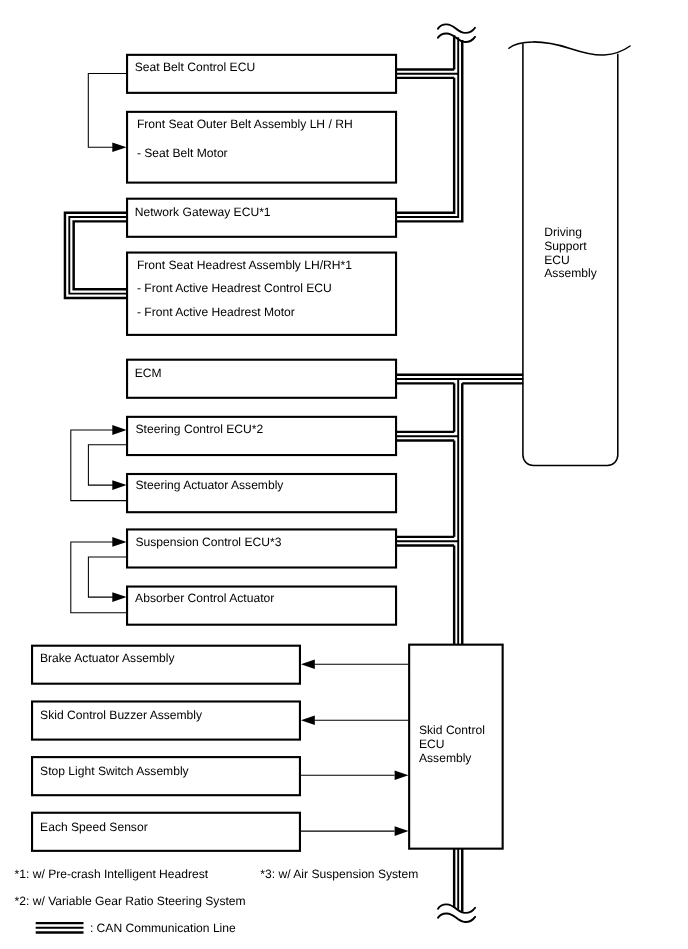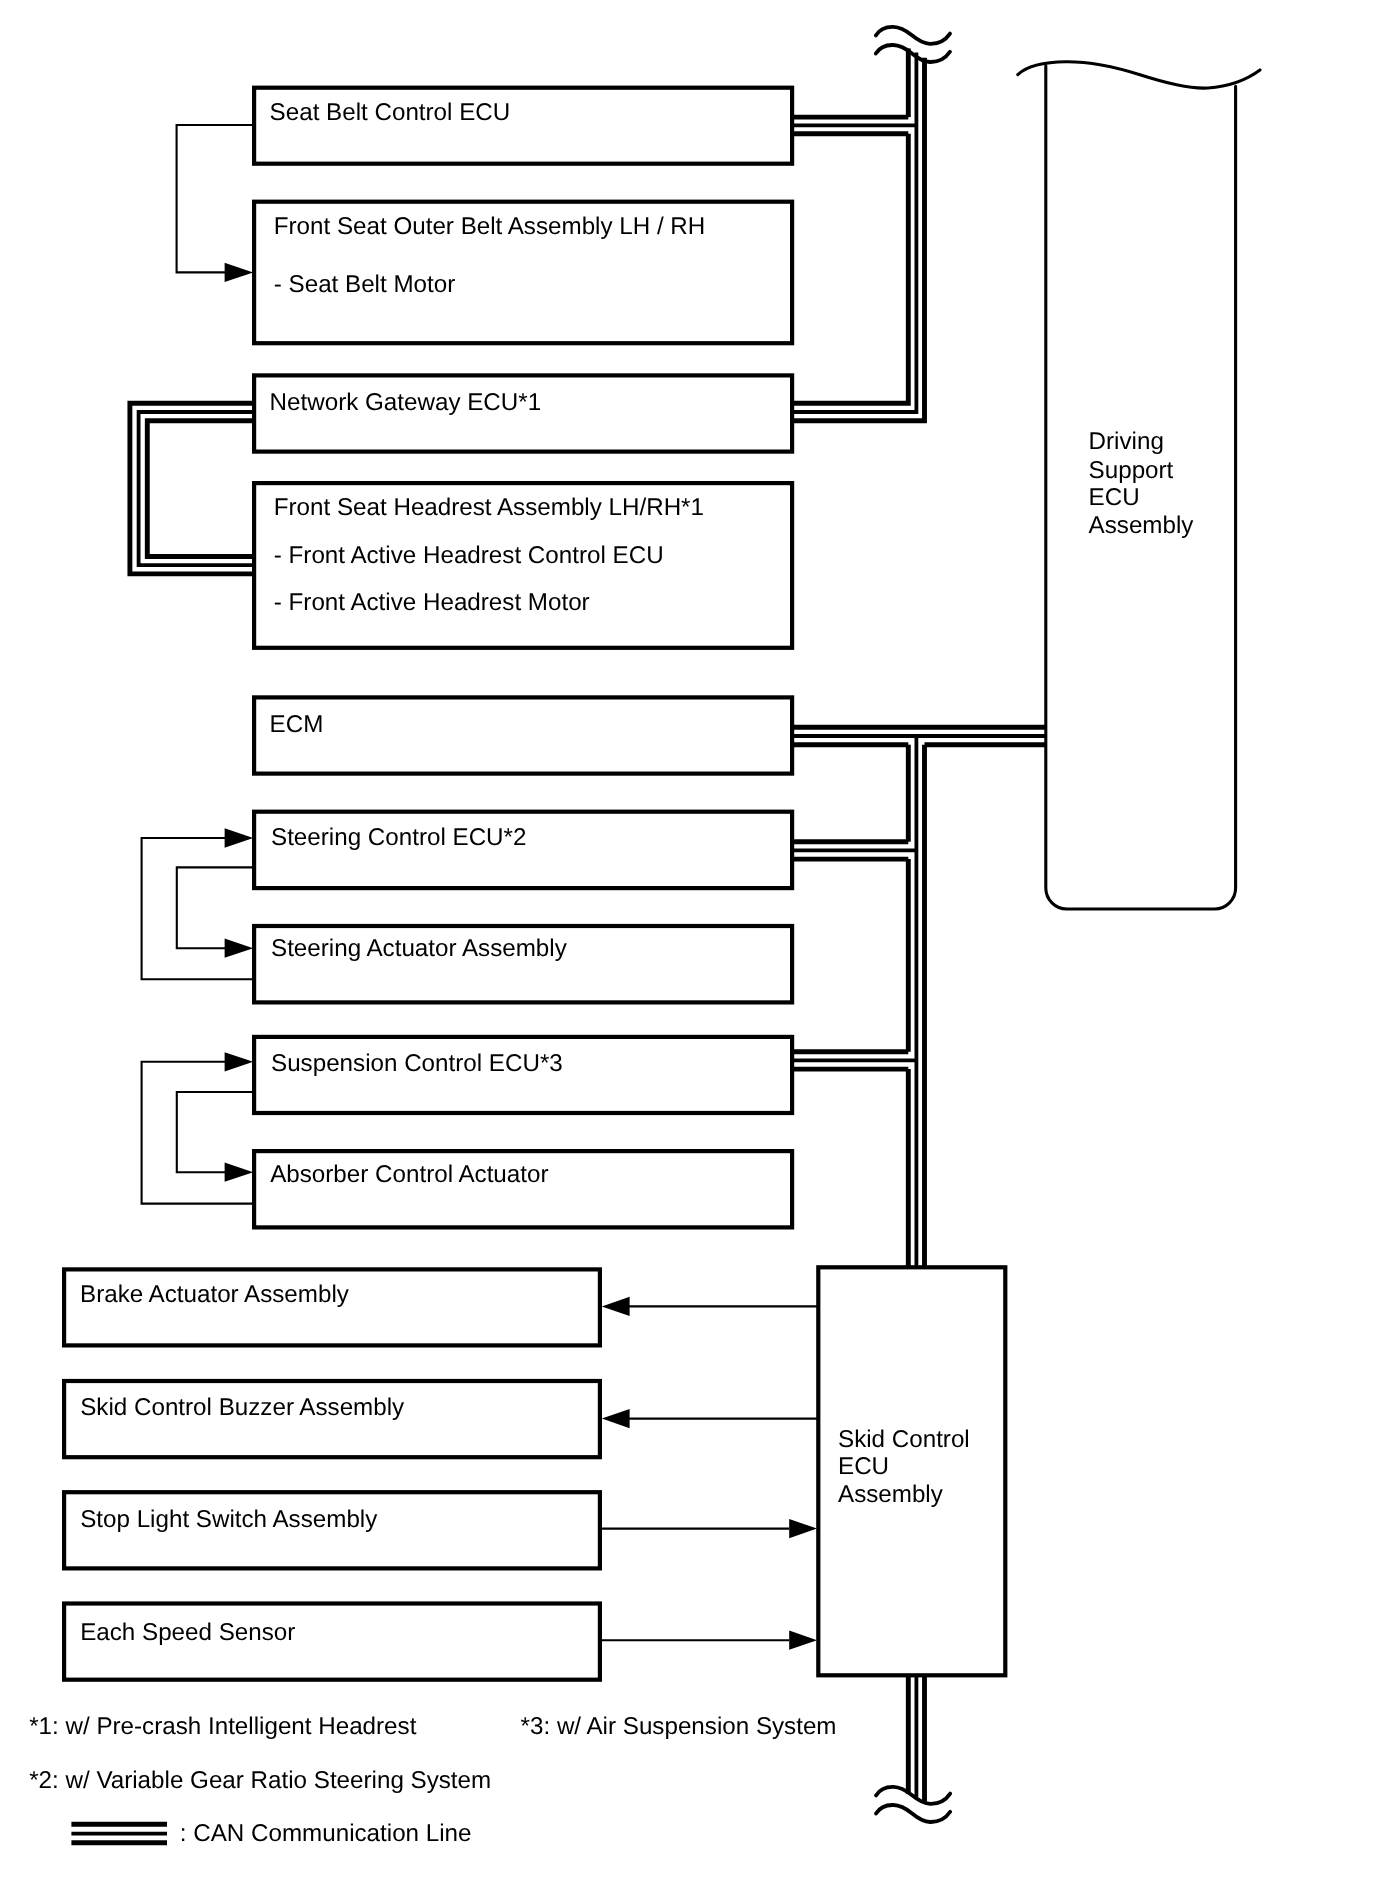--- a/index.html
+++ b/index.html
@@ -8,7 +8,7 @@
        font-family:"Liberation Sans",sans-serif;
        -webkit-font-smoothing:antialiased;
        text-rendering:geometricPrecision;}
-  #diagram{position:relative;width:688px;height:853px;}
+  #diagram{position:relative;width:688px;height:853px;margin-top:11px;}
   svg#canvas{display:block;width:688px;height:949px;}
   .bx{fill:#ffffff;stroke:#000000;stroke-width:2.1;}
   .ln{stroke:#000000;stroke-width:1.05;fill:none;}

